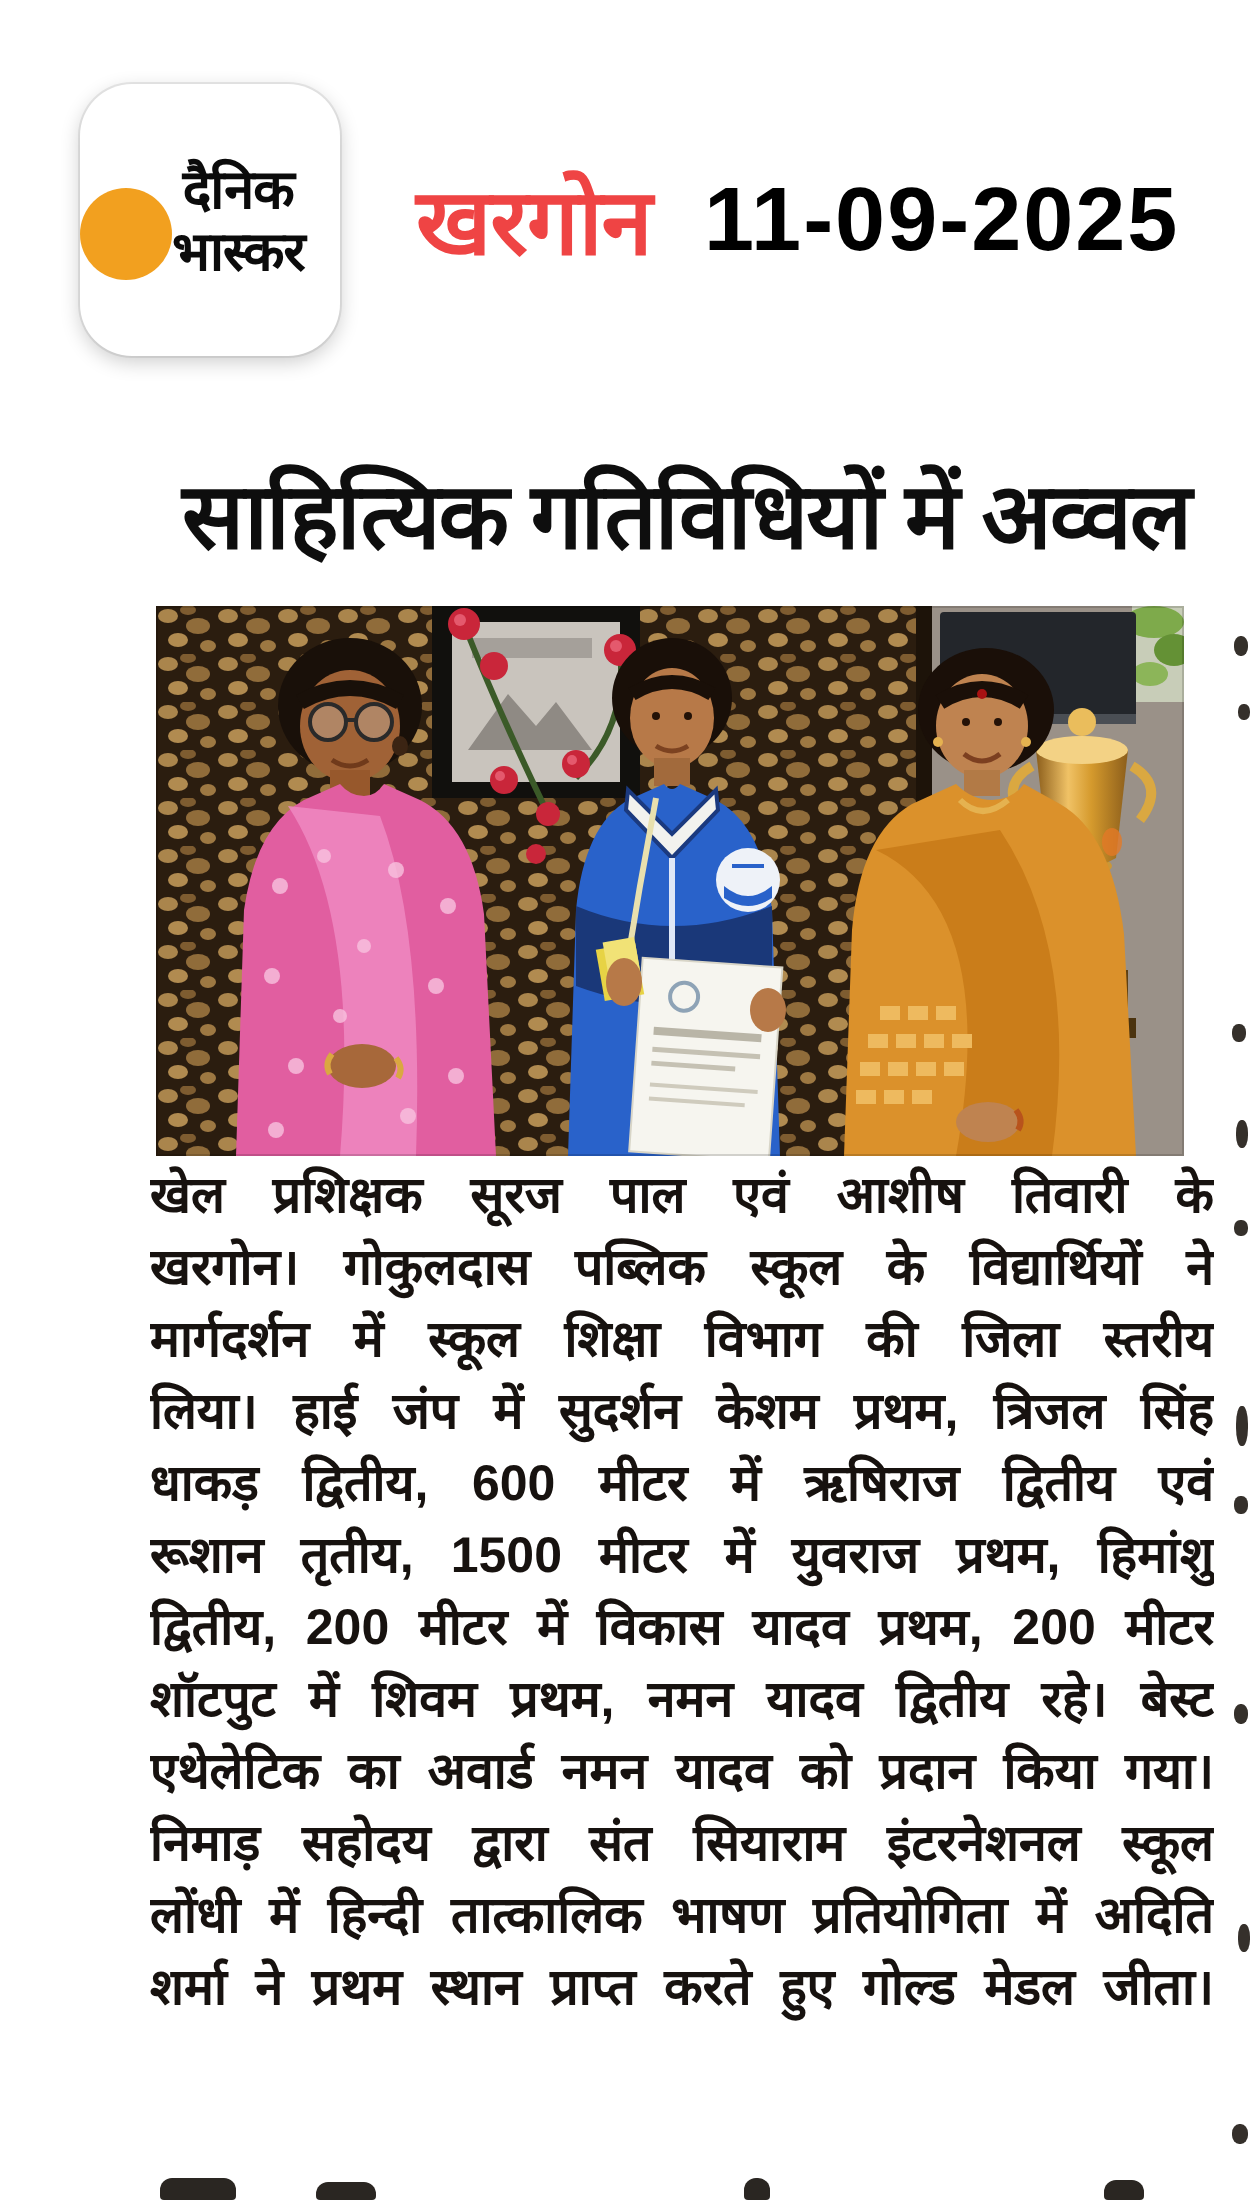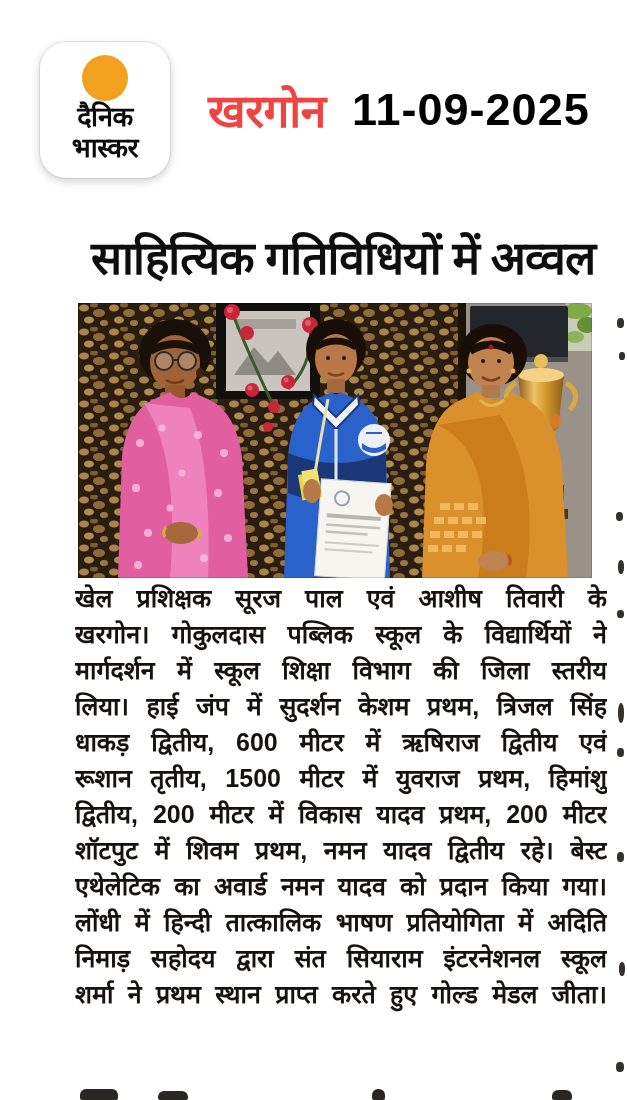--- a/index.html
+++ b/index.html
@@ -13,7 +13,7 @@
     position:absolute; left:40px; top:42px; width:130px; height:136px;
     background:#ffffff; border-radius:26px;
     box-shadow:0 3px 10px rgba(0,0,0,.20), 0 0 0 1px #ececec;
-    display:flex; flex-direction:column; align-items:center;
+    display:flex; flex-direction:row; align-items:center;
   }
   .sun { width:46px; height:46px; border-radius:50%; margin-top:13px; background:#F2A01F; }
   .logo-text {

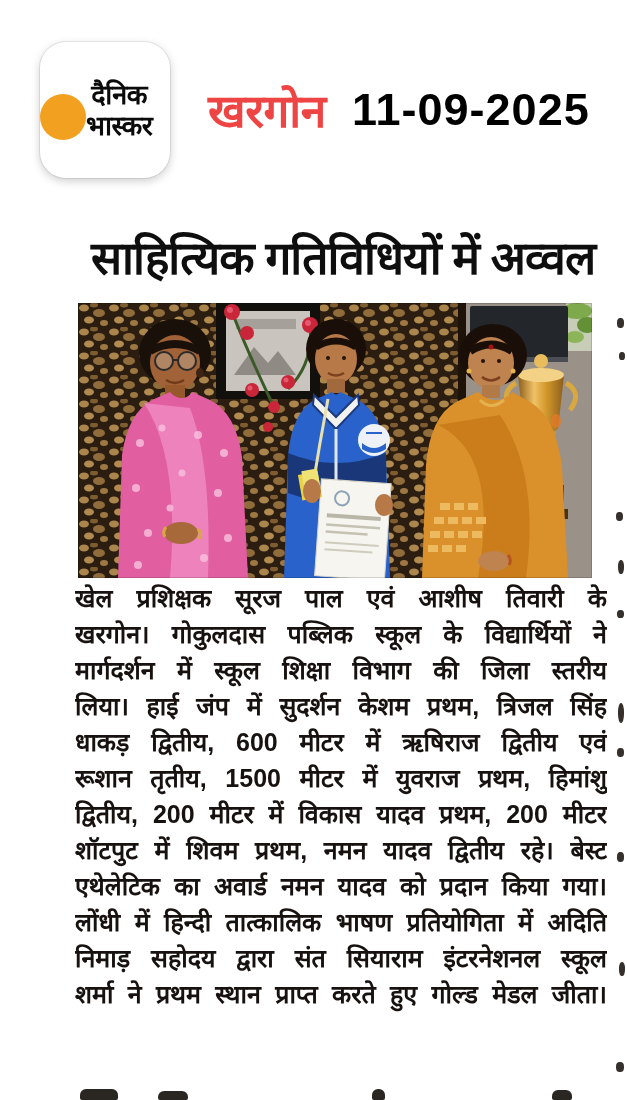--- a/index.html
+++ b/index.html
@@ -262,8 +262,8 @@
     <div class="article-line">द्वितीय, 200 मीटर में विकास यादव प्रथम, 200 मीटर</div>
     <div class="article-line">शॉटपुट में शिवम प्रथम, नमन यादव द्वितीय रहे। बेस्ट</div>
     <div class="article-line">एथेलेटिक का अवार्ड नमन यादव को प्रदान किया गया।</div>
+    <div class="article-line">निमाड़ सहोदय द्वारा संत सियाराम इंटरनेशनल स्कूल</div>
     <div class="article-line">लोंधी में हिन्दी तात्कालिक भाषण प्रतियोगिता में अदिति</div>
-    <div class="article-line">निमाड़ सहोदय द्वारा संत सियाराम इंटरनेशनल स्कूल</div>
     <div class="article-line">शर्मा ने प्रथम स्थान प्राप्त करते हुए गोल्ड मेडल जीता।</div>
   </div>
 

